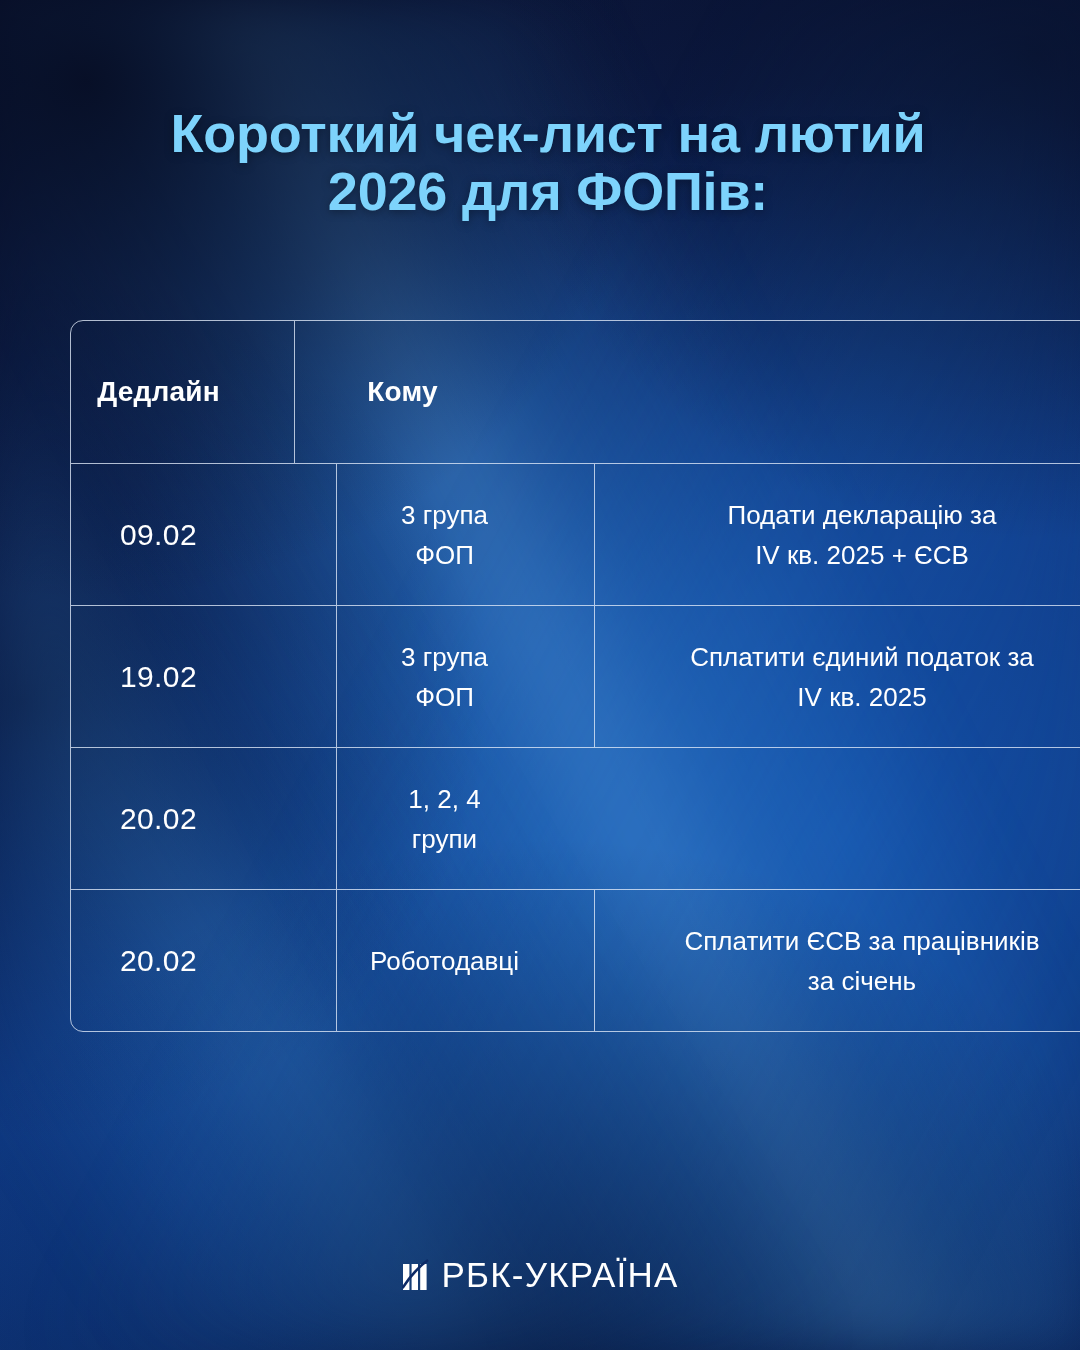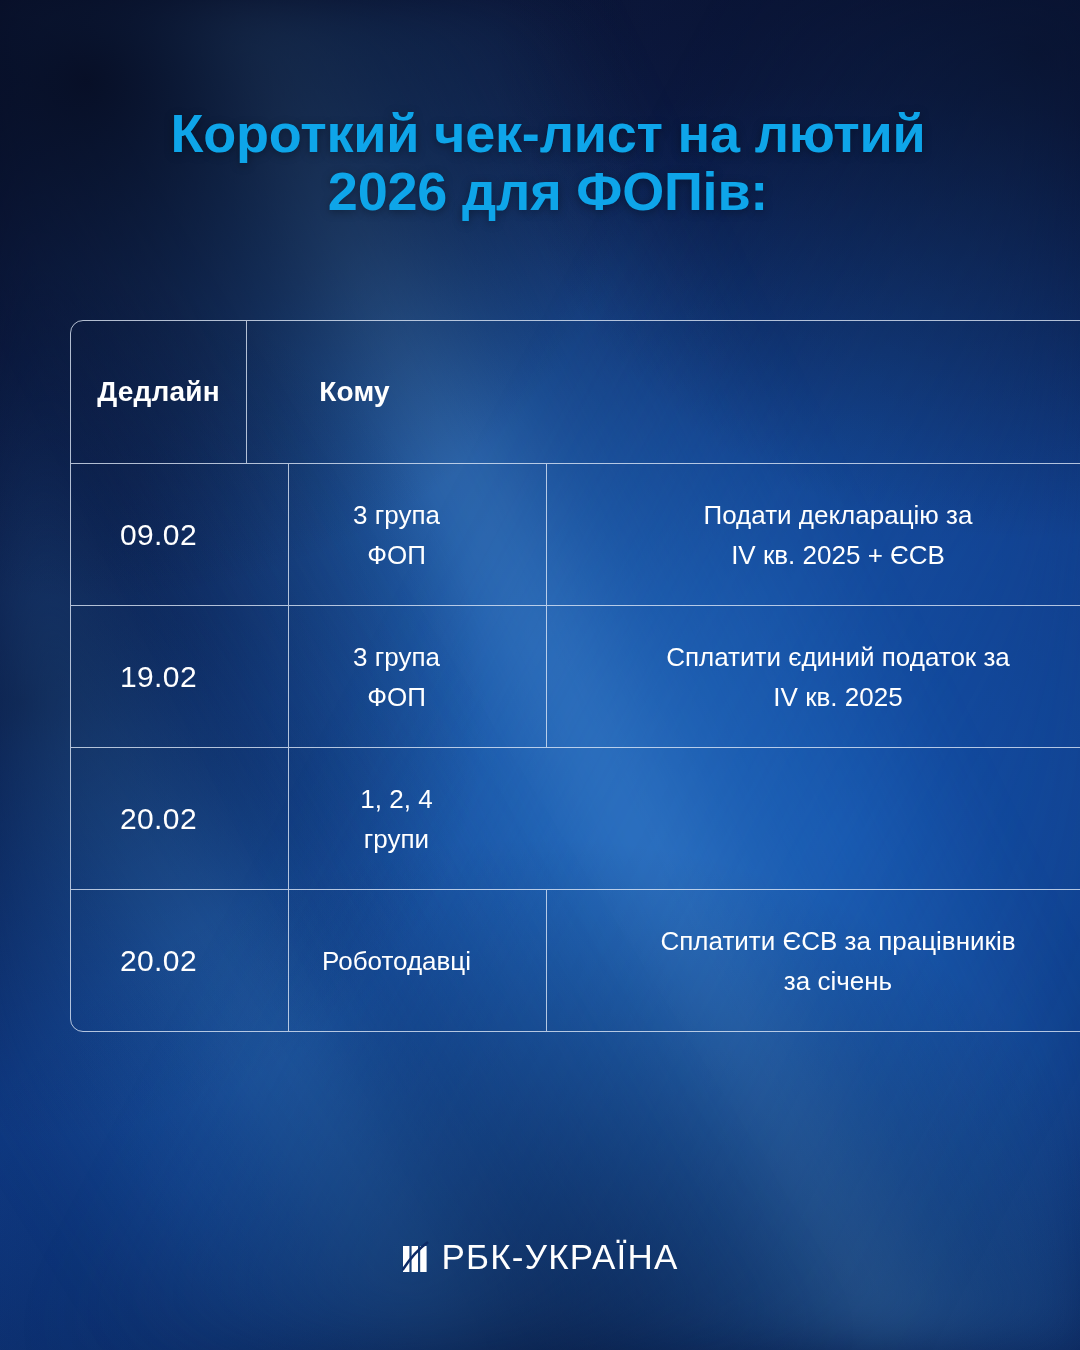--- a/index.html
+++ b/index.html
@@ -77,7 +77,7 @@
     position:absolute;
     left:16px; right:0; top:104px;
     text-align:center;
-    color:#0ea5e9;
+    color:#7dd3fc;
     font-size:54px;
     font-weight:bold;
     line-height:1.08;

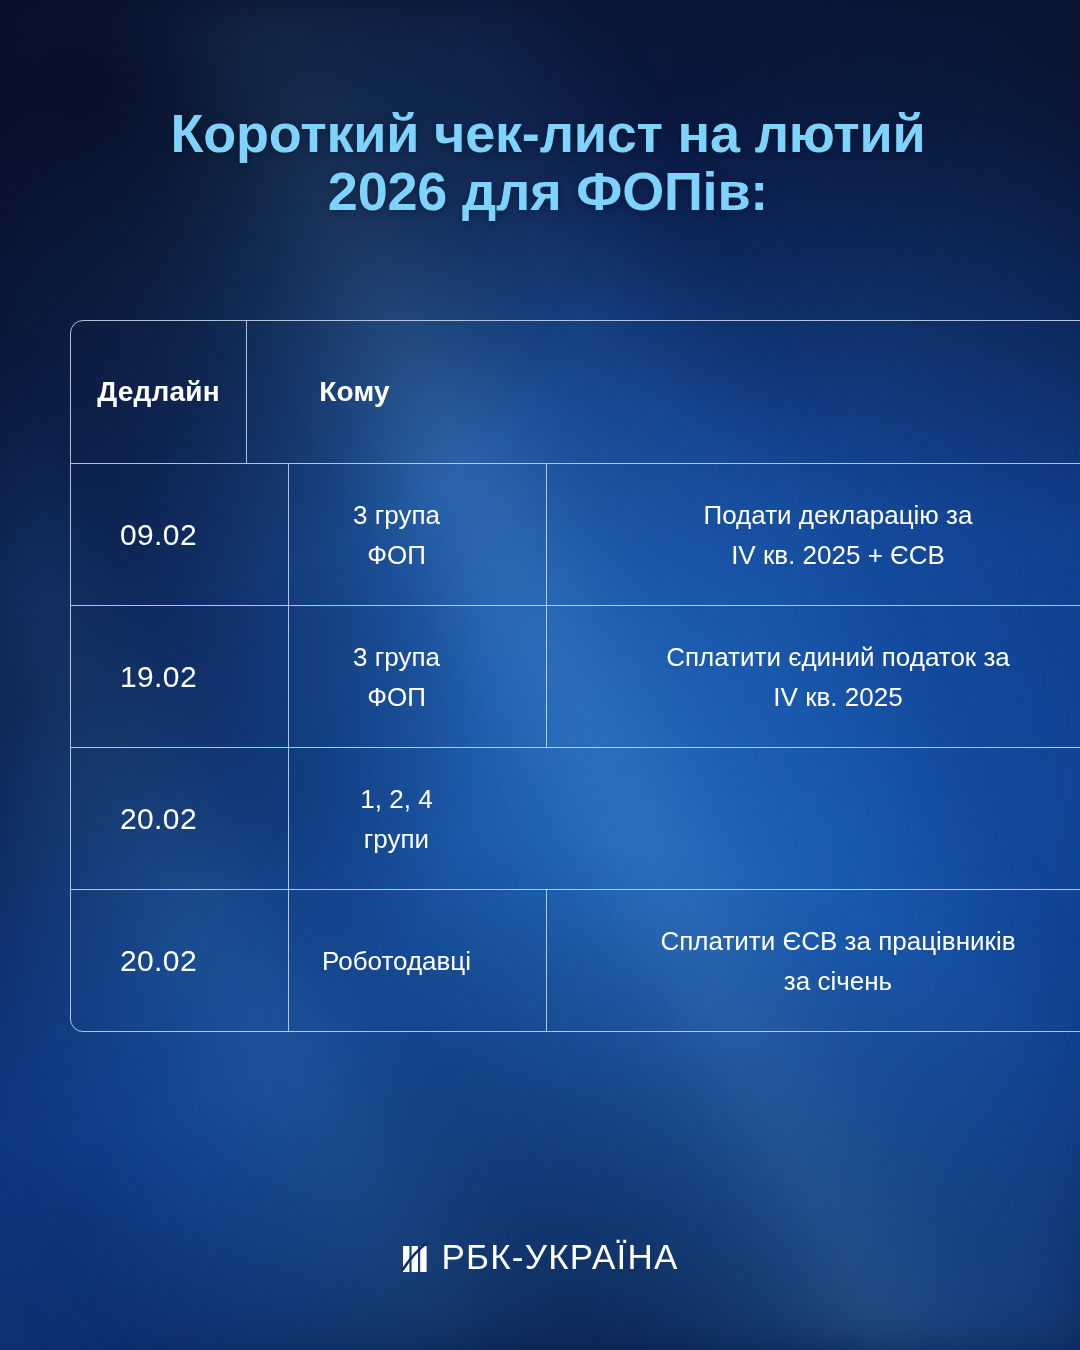--- a/index.html
+++ b/index.html
@@ -110,7 +110,7 @@
   .tcell + .tcell { border-left:1px solid rgba(226,234,248,0.78); }
 
   .c-deadline { width:175px; flex:0 0 175px; }
-  .c-who      { width:216px; flex:0 0 216px; }
+  .c-who      { width:216px; flex:0 0 216px;margin-left:48px; }
   .c-what     { flex:1 1 auto; }
 
   .header-row .tcell {

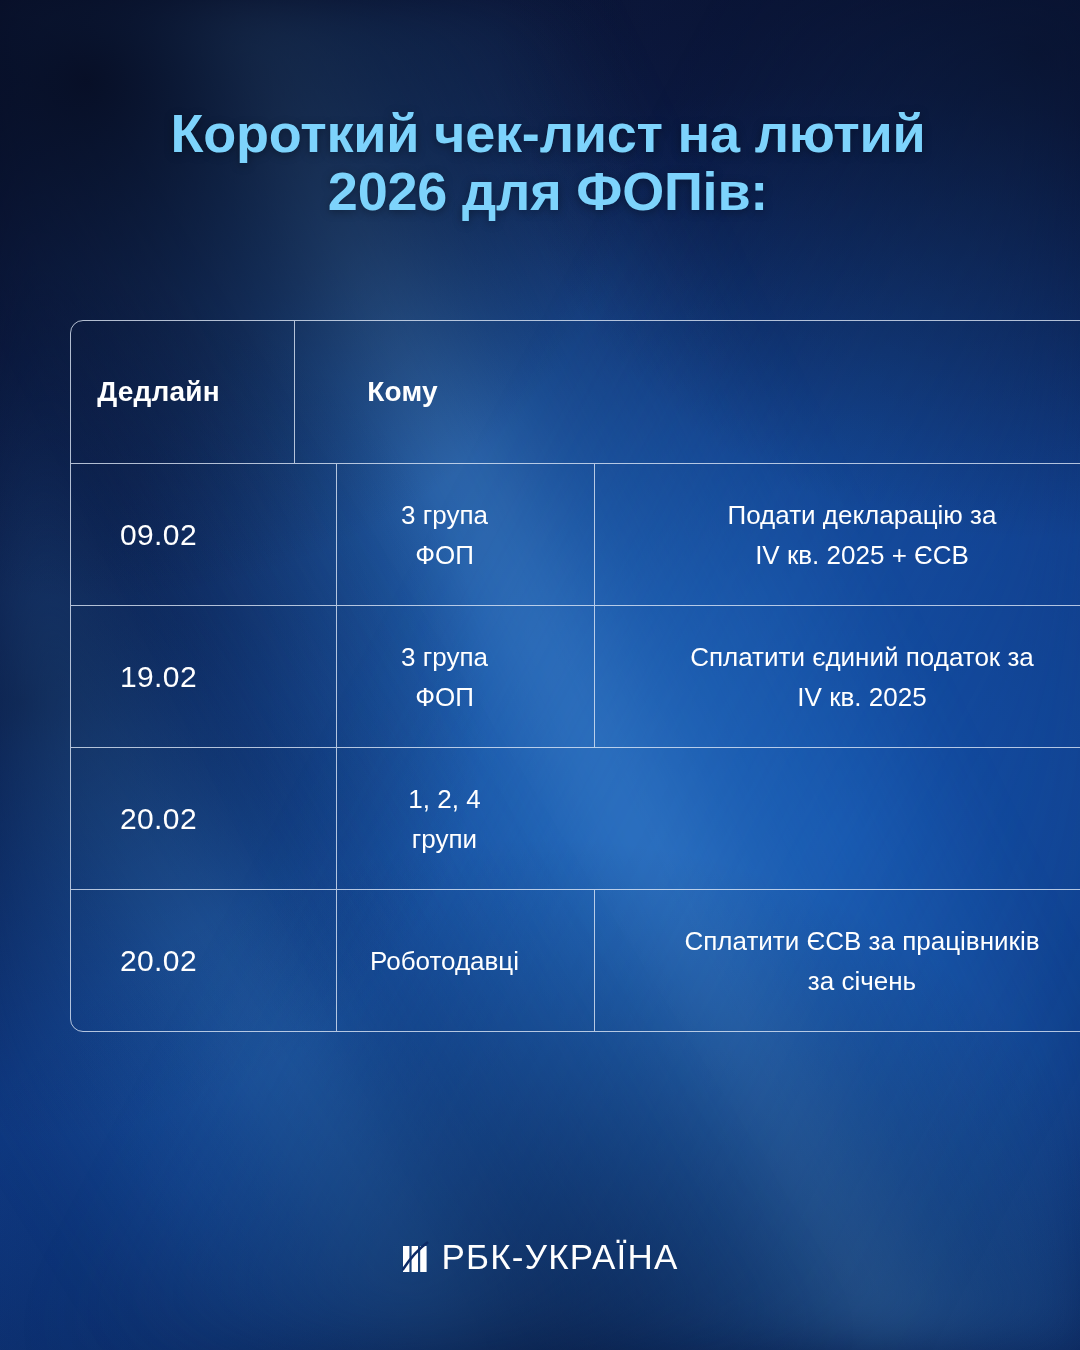--- a/index.html
+++ b/index.html
@@ -132,7 +132,7 @@
   
   .logo {
     position:absolute;
-    left:0; right:0; bottom:76px;
+    left:0; right:0; bottom:58px;
     display:flex;
     align-items:center;
     justify-content:center;

